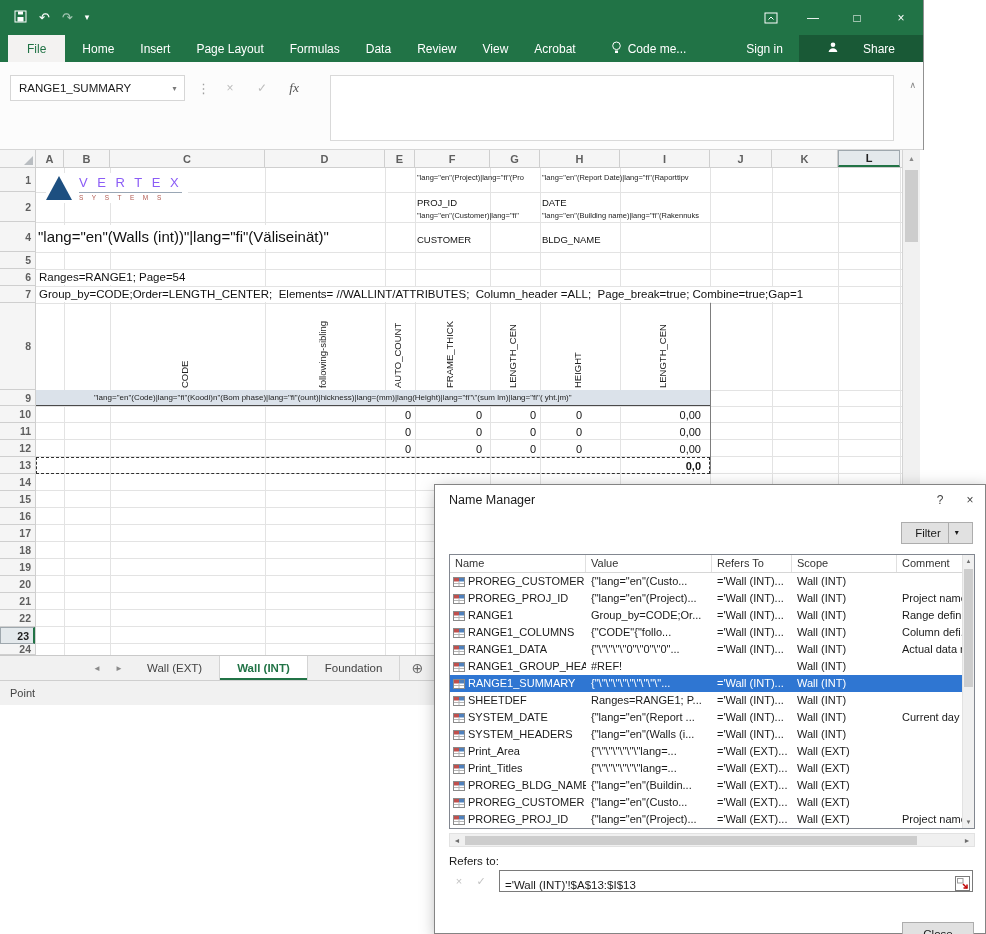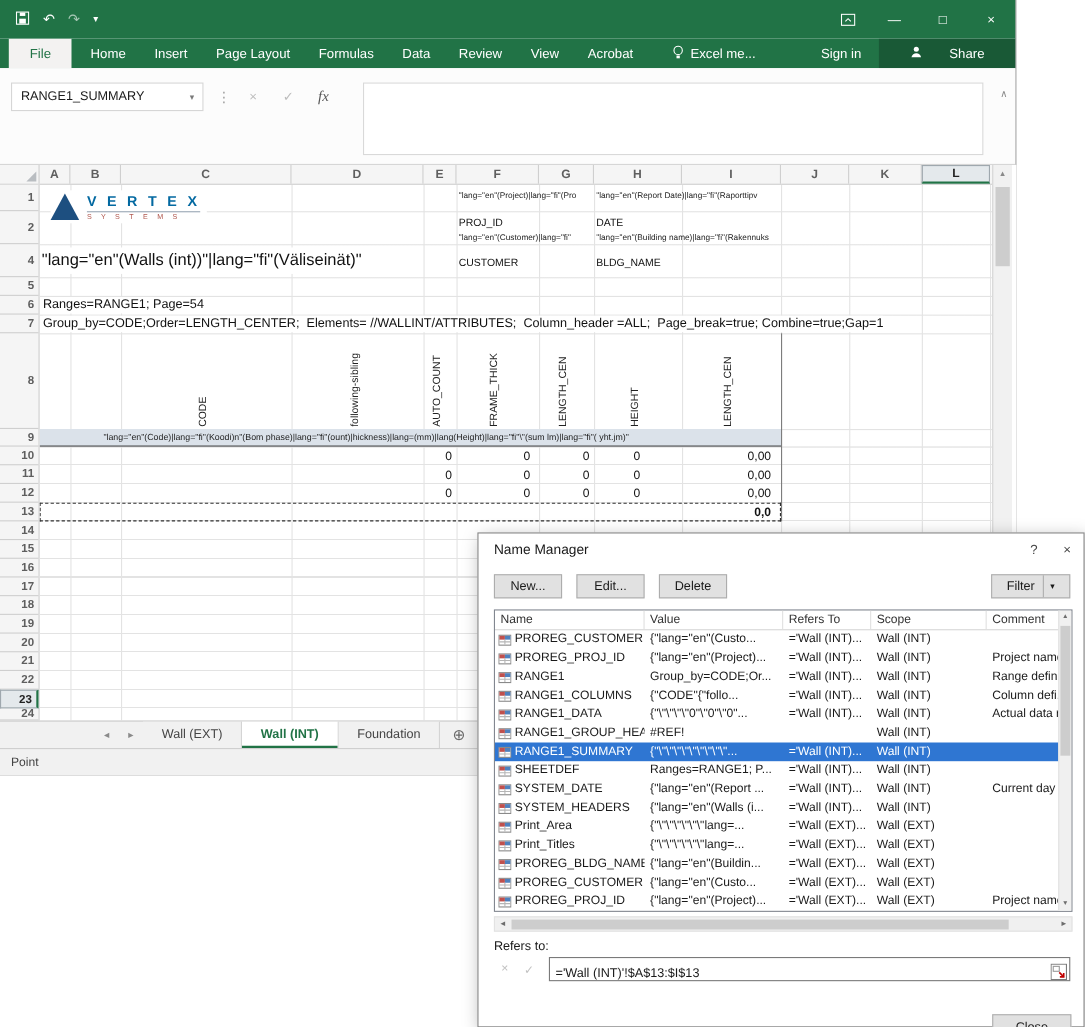--- a/index.html
+++ b/index.html
@@ -205,7 +205,7 @@
             <circle cx="5.5" cy="4.8" r="3.8" fill="none" stroke="#fff"></circle>
             <rect x="4" y="9.5" width="3" height="2.5" fill="#fff"></rect>
           </svg></span>
-      <span>Excel me...</span>
+      <span>Code me...</span>
     </div>
     <div class="ribbon-right">
       <div class="signin">Sign in</div>

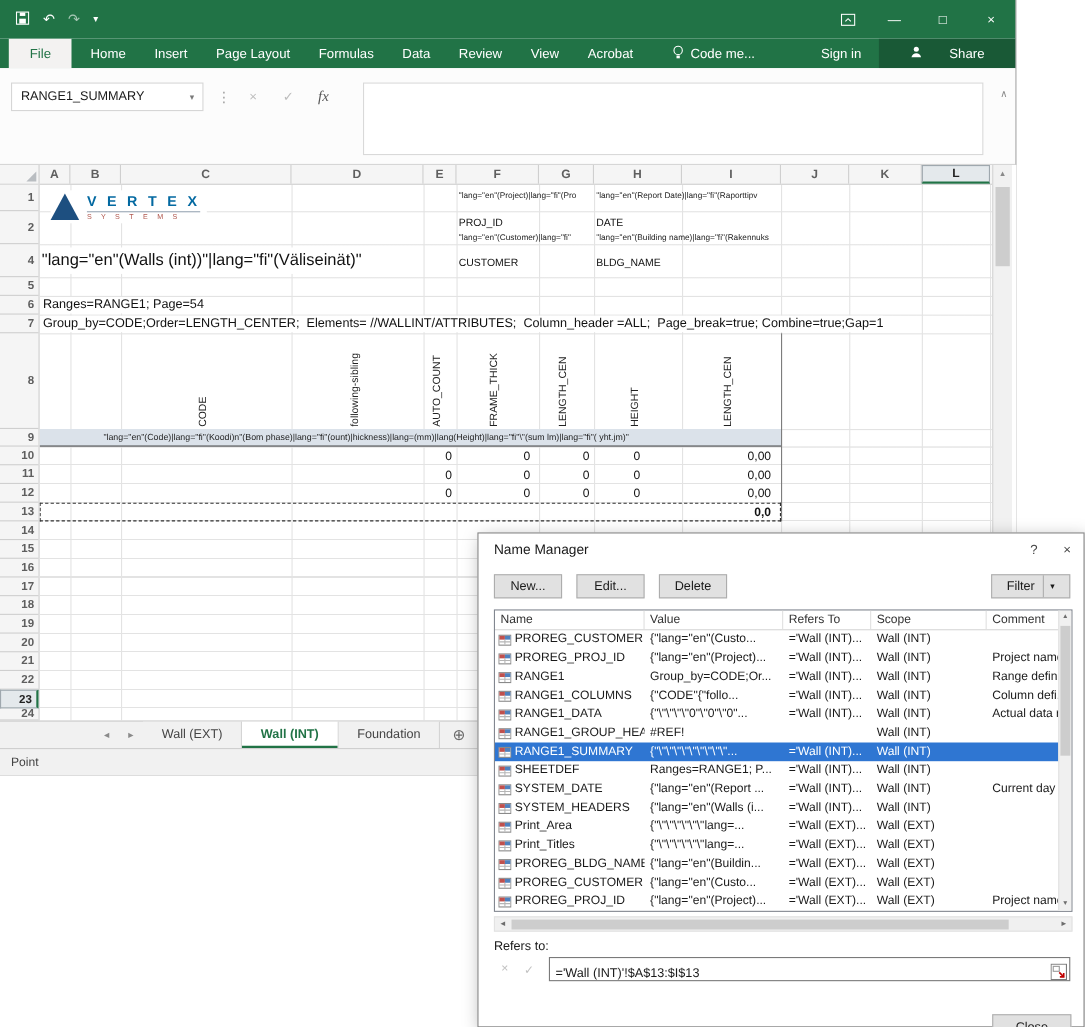--- a/index.html
+++ b/index.html
@@ -82,7 +82,7 @@
   .logo{position:absolute;left:10px;top:5px;display:flex;align-items:center;background:#fff;padding:2px 6px 2px 0}
   .logo .tri{width:0;height:0;border-left:13px solid transparent;border-right:13px solid transparent;
     border-bottom:24px solid #1d4f80;margin-right:7px}
-  .logo .brand{font-size:13px;font-weight:bold;color:#0369a1;letter-spacing:3px;white-space:nowrap}
+  .logo .brand{font-size:13px;font-weight:normal;color:#8b5cf6;letter-spacing:3px;white-space:nowrap}
   .logo .sub{font-size:6.5px;color:#b0584f;letter-spacing:3.4px;border-top:1px solid #9aa7b5;margin-top:2px;padding-top:1px;white-space:nowrap}
   .t7{position:absolute;font-size:7.5px;color:#222;white-space:nowrap;overflow:hidden;line-height:10px}
   .t9{position:absolute;font-size:9.5px;color:#111;white-space:nowrap;line-height:12px}

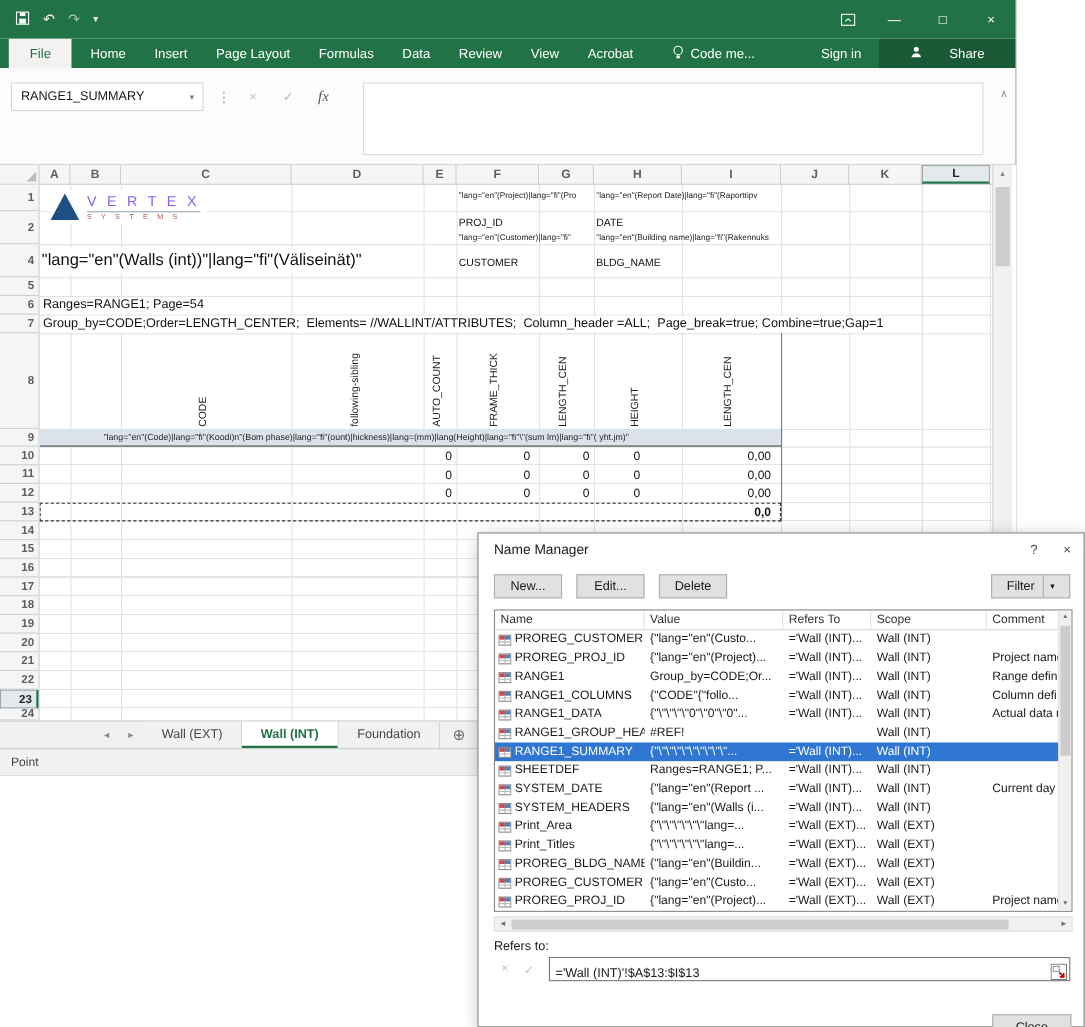--- a/index.html
+++ b/index.html
@@ -362,11 +362,6 @@
     </div>
   </div>
 
-  <div class="dlg-buttons">
-    <div class="btn">New...</div>
-    <div class="btn">Edit...</div>
-    <div class="btn">Delete</div>
-  </div>
   <div class="btn filter-btn">
     <span>Filter</span>
     <span class="fcaret">▾</span>

